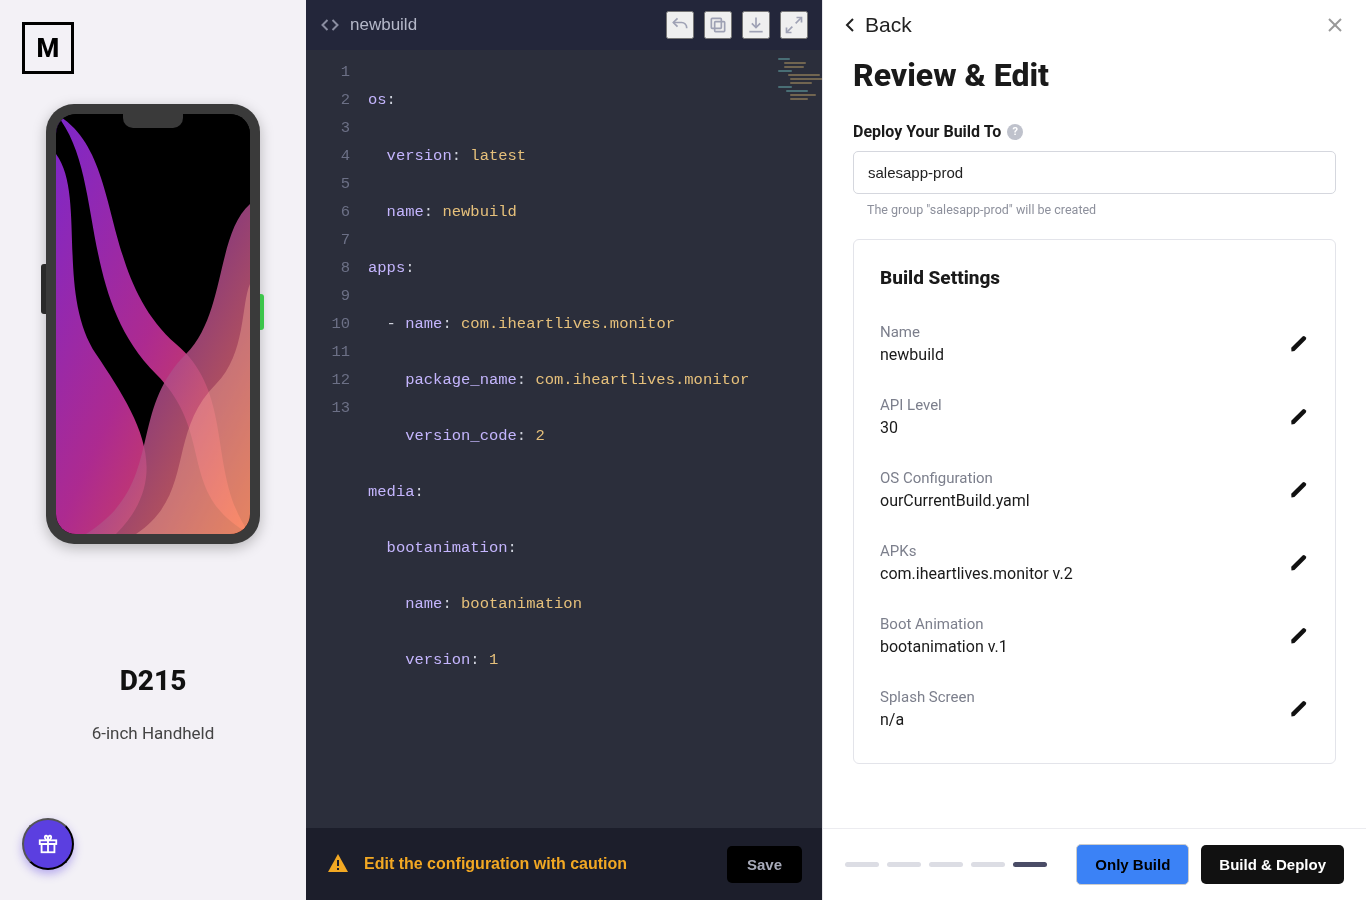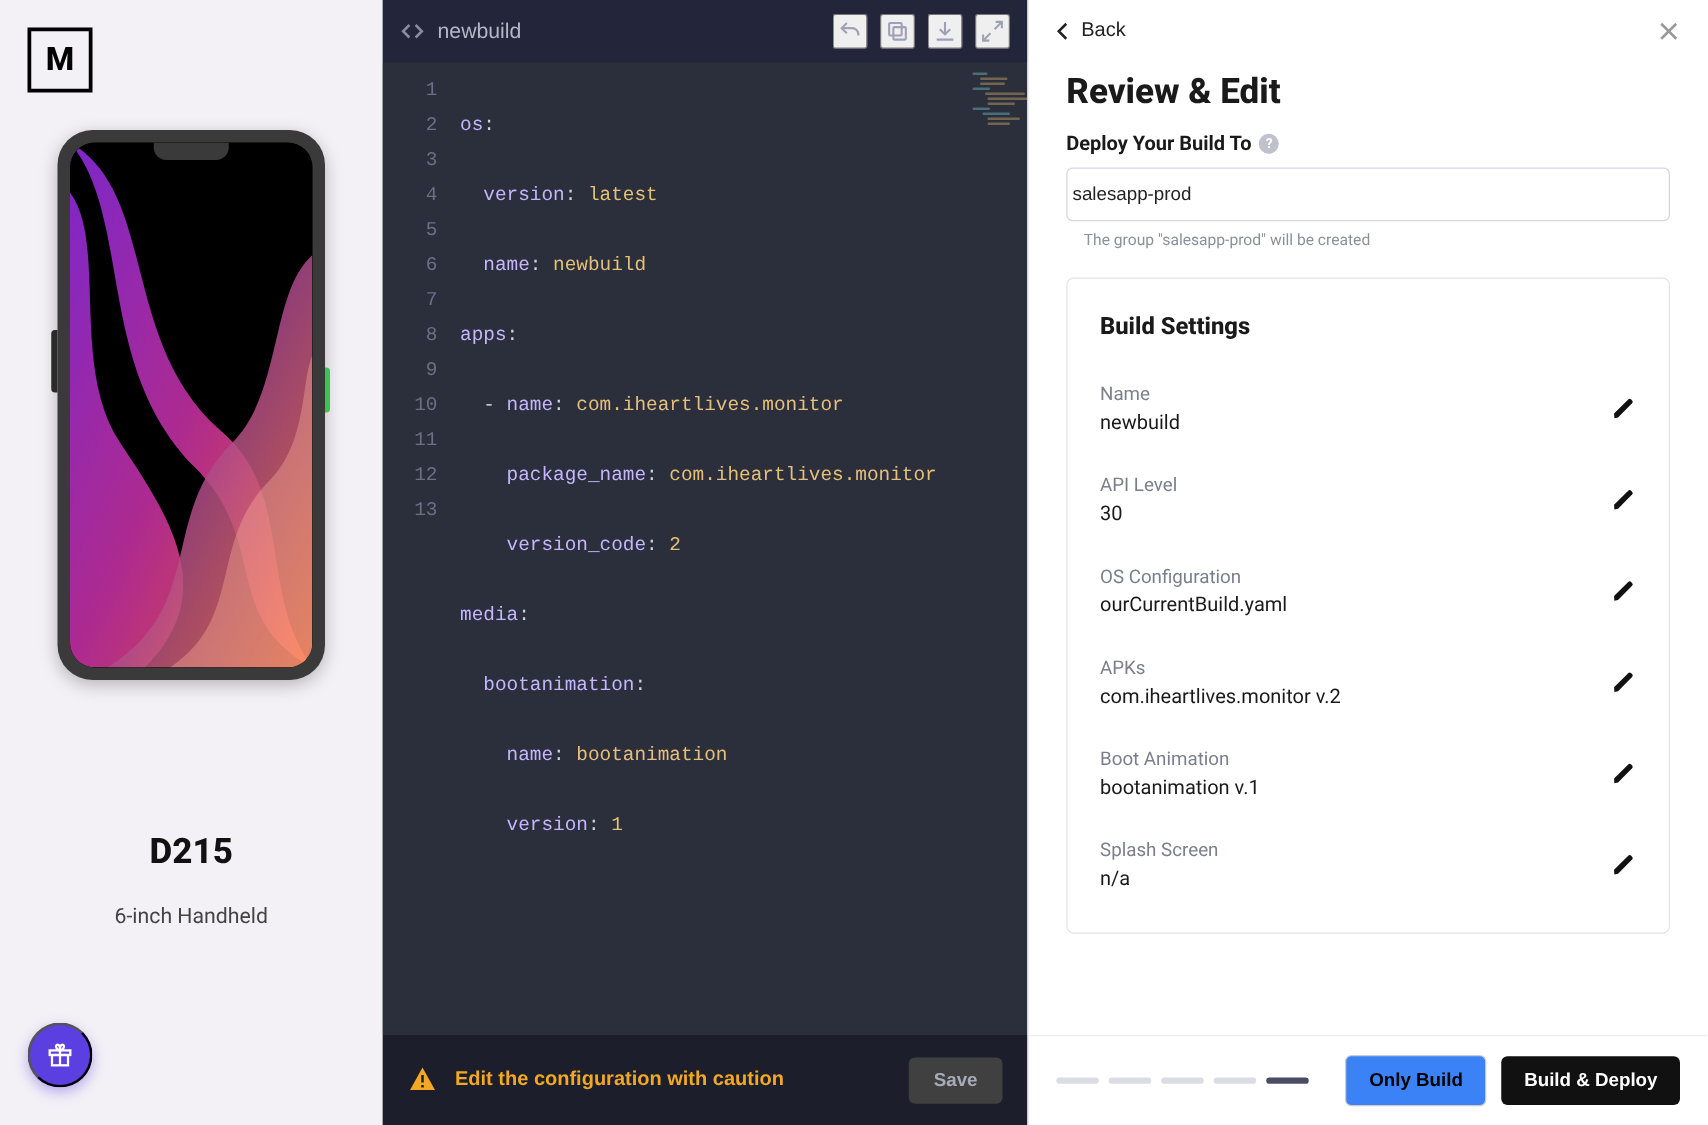--- a/index.html
+++ b/index.html
@@ -44,7 +44,7 @@
   
   .right-col { flex:1; background:#fff; display:flex; flex-direction:column; border-left:1px solid #e6e6ea; }
   .r-header { height:50px; display:flex; align-items:center; padding:0 22px; }
-  .back-btn { display:flex; align-items:center; gap:10px; color:#222; font-size:16px; background:none; border:none; }
+  .back-btn { display:flex; align-items:center; gap:10px; color:#222; font-size:21px; background:none; border:none; }
   .rh-spacer { flex:1; }
   .close-btn { color:#999; background:none; border:none; font-size:20px; }
   .r-body { padding: 6px 30px 0 30px; flex:1; overflow:auto; color:#1a1a1a; }

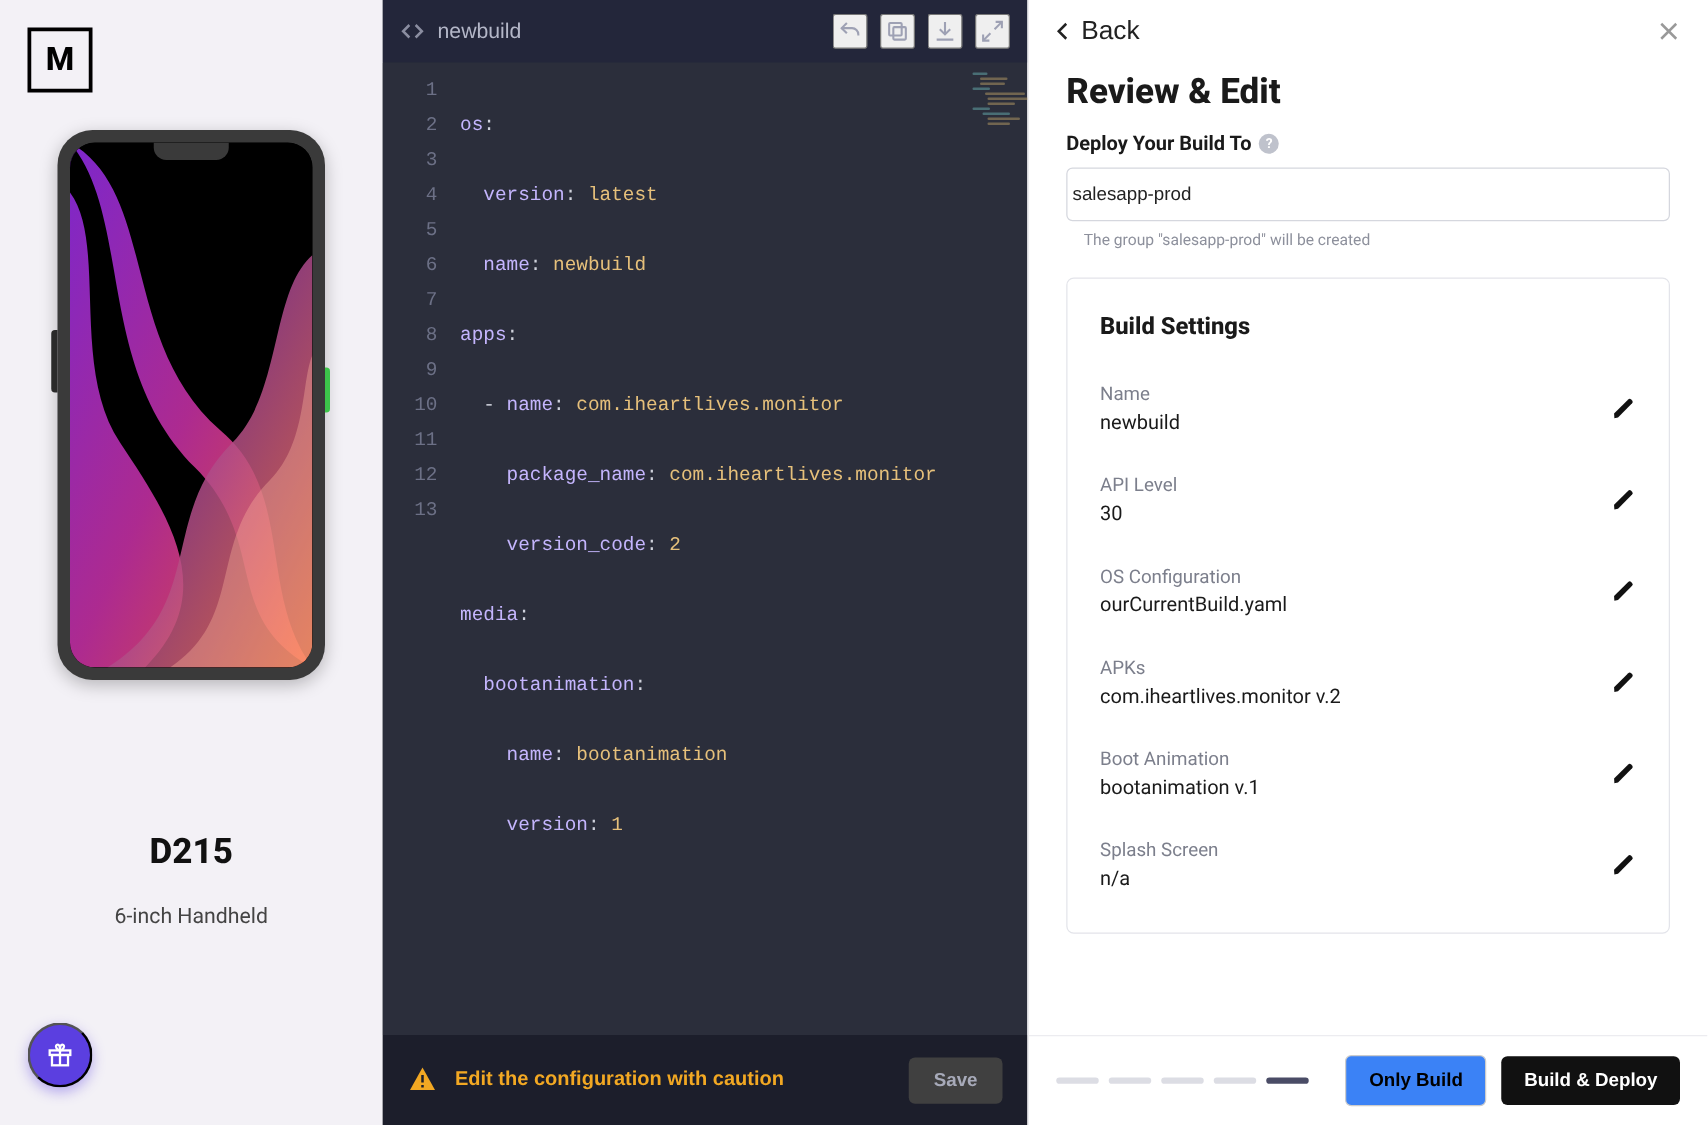--- a/index.html
+++ b/index.html
@@ -48,7 +48,7 @@
   .rh-spacer { flex:1; }
   .close-btn { color:#999; background:none; border:none; font-size:20px; }
   .r-body { padding: 6px 30px 0 30px; flex:1; overflow:auto; color:#1a1a1a; }
-  .r-title { font-size:28px; font-weight:800; margin-bottom:16px; }
+  .r-title { font-size:32px; font-weight:800; margin-bottom:28px; }
   .r-desc { font-size:17px; color:#6b6e7a; line-height:1.55; margin-bottom:28px; }
   .field-label { font-size:16px; font-weight:700; display:flex; align-items:center; gap:6px; margin-bottom:10px; }
   .help-icon { width:16px; height:16px; border-radius:50%; background:#bfc2cc; color:#fff; font-size:11px; display:flex; align-items:center; justify-content:center; font-weight:700; }

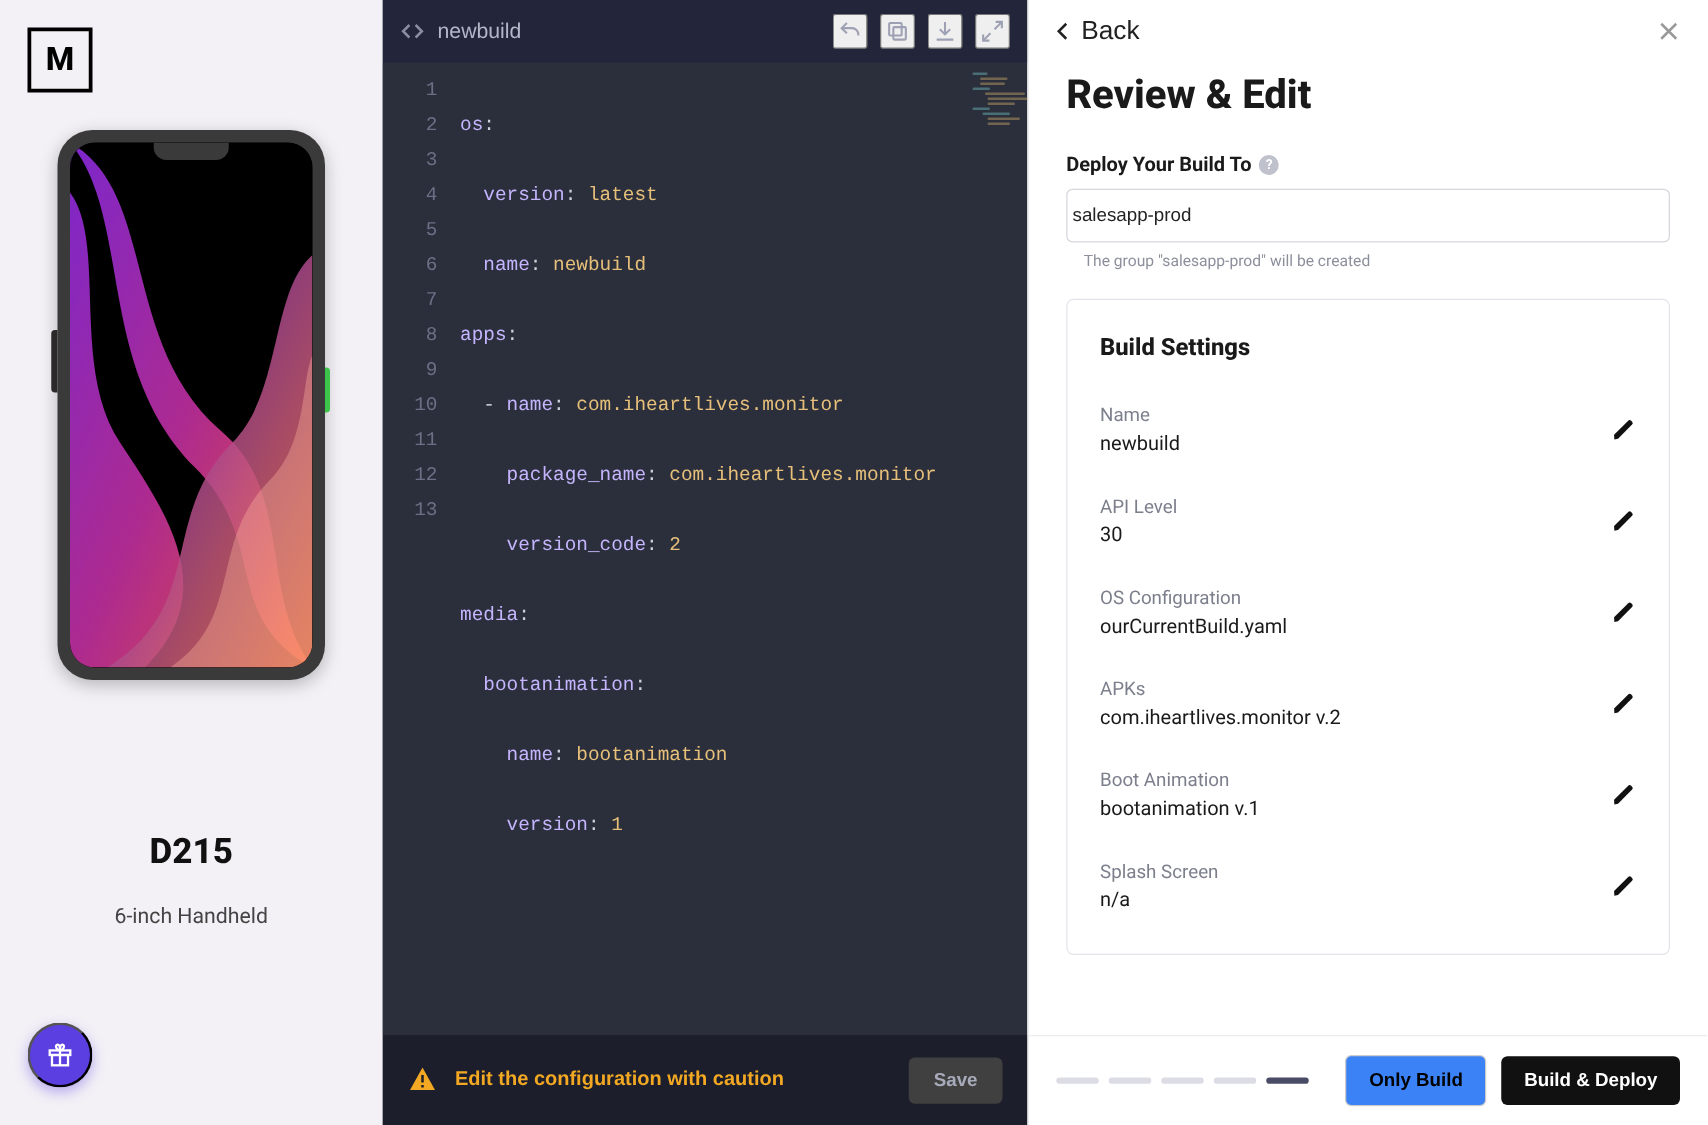--- a/index.html
+++ b/index.html
@@ -52,7 +52,7 @@
   .r-desc { font-size:17px; color:#6b6e7a; line-height:1.55; margin-bottom:28px; }
   .field-label { font-size:16px; font-weight:700; display:flex; align-items:center; gap:6px; margin-bottom:10px; }
   .help-icon { width:16px; height:16px; border-radius:50%; background:#bfc2cc; color:#fff; font-size:11px; display:flex; align-items:center; justify-content:center; font-weight:700; }
-  .deploy-input { width:100%; border:1px solid #d5d7de; border-radius:5px; padding:12px 4px; font-size:15px; color:#222; }
+  .deploy-input { width:100%; border:1px solid #d5d7de; border-radius:5px; padding:12px 14px; font-size:15px; color:#222; }
   .field-hint { font-size:12.5px; color:#8d909c; margin: 8px 0 0 14px; }
   .settings-card { border:1px solid #e3e4ea; border-radius:6px; margin-top:22px; padding: 26px 26px 10px 26px; }
   .settings-title { font-size:19px; font-weight:800; margin-bottom:26px; }

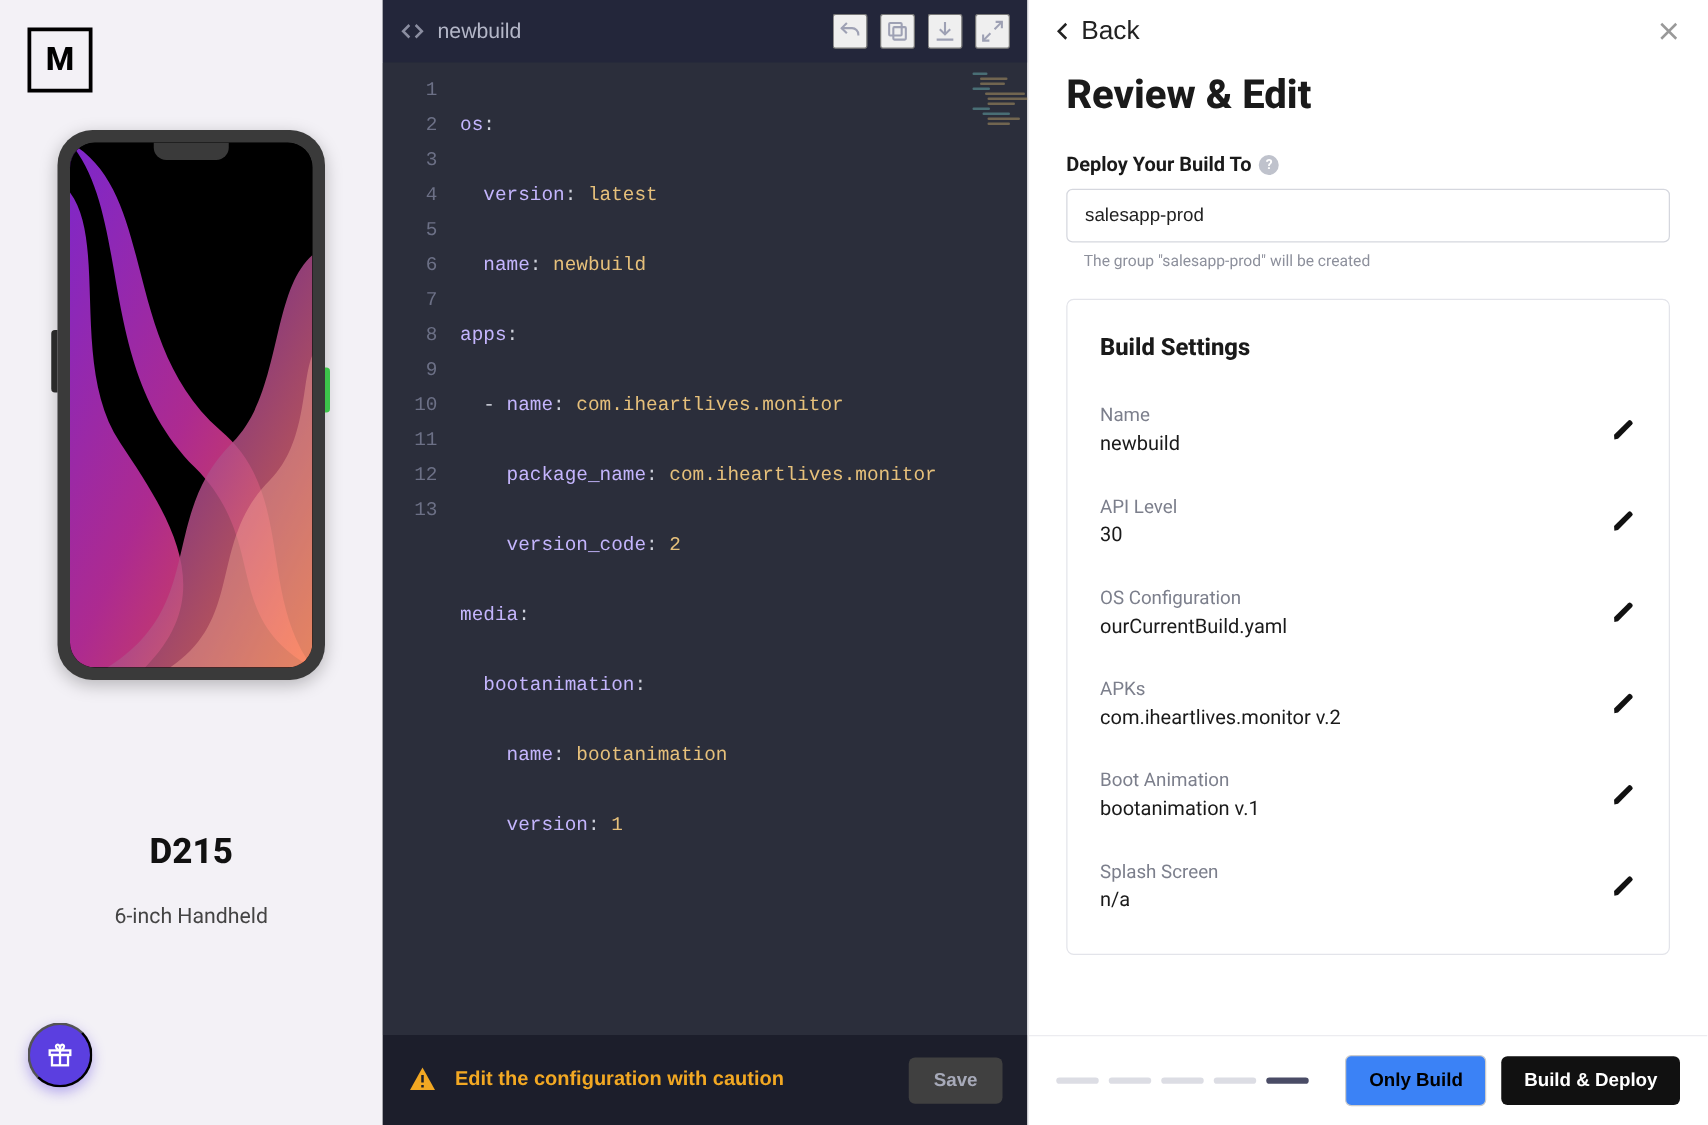--- a/index.html
+++ b/index.html
@@ -39,7 +39,7 @@
   .warn-icon { color:#f2a823; }
   .warn-text { color:#f2a823; font-size:16px; font-weight:600; }
   .ef-spacer { flex:1; }
-  .save-btn { background:#404040; color:#a7aab9; border:none; padding:10px 20px; border-radius:5px; font-size:15px; font-weight:600; }
+  .save-btn { background:#000000; color:#a7aab9; border:none; padding:10px 20px; border-radius:5px; font-size:15px; font-weight:600; }
 
   
   .right-col { flex:1; background:#fff; display:flex; flex-direction:column; border-left:1px solid #e6e6ea; }

